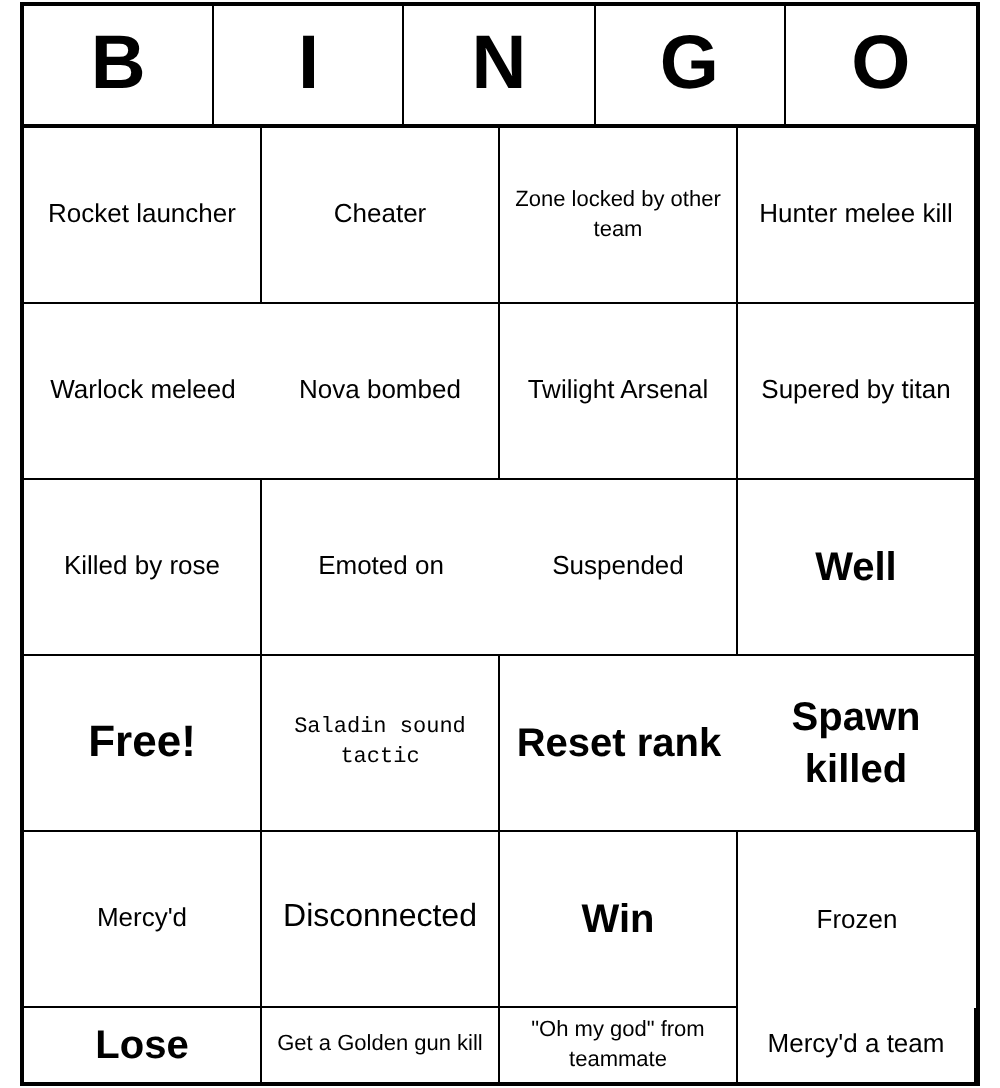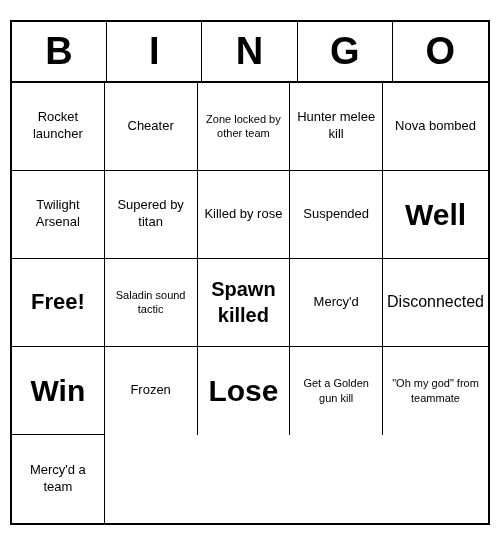--- a/index.html
+++ b/index.html
@@ -33,7 +33,7 @@
     }
     .bingo-grid {
       display: grid;
-      grid-template-columns: repeat(5, 1fr);
+      grid-template-columns: repeat(4, 1fr);
       grid-template-rows: repeat(5, 88px);
     }
     .bingo-cell {

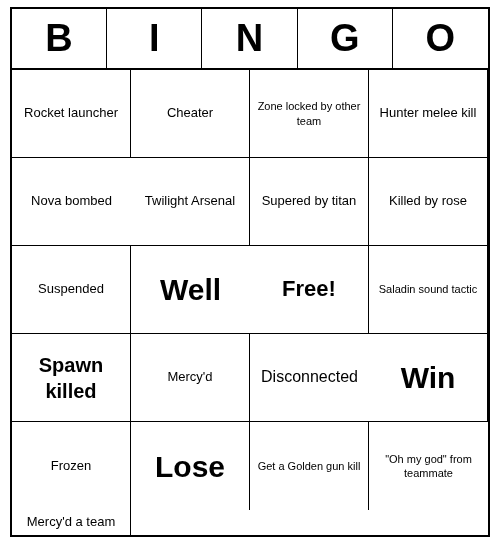--- a/index.html
+++ b/index.html
@@ -85,6 +85,7 @@
       <div class="bingo-cell">Cheater</div>
       <div class="bingo-cell" style="font-size: 11px;">Zone locked by other team</div>
       <div class="bingo-cell">Hunter melee kill</div>
+      <div class="bingo-cell">Warlock meleed</div>
       <div class="bingo-cell">Nova bombed</div>
       <div class="bingo-cell">Twilight Arsenal</div>
       <div class="bingo-cell">Supered by titan</div>

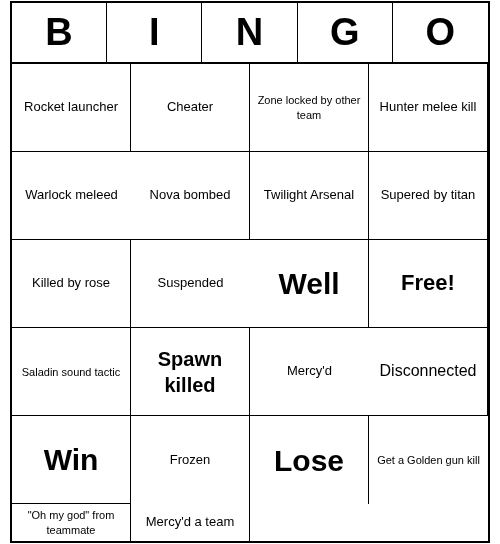--- a/index.html
+++ b/index.html
@@ -90,6 +90,7 @@
       <div class="bingo-cell">Twilight Arsenal</div>
       <div class="bingo-cell">Supered by titan</div>
       <div class="bingo-cell">Killed by rose</div>
+      <div class="bingo-cell">Emoted on</div>
       <div class="bingo-cell">Suspended</div>
       <div class="bingo-cell cell-large">Well</div>
       <div class="bingo-cell cell-free">Free!</div>

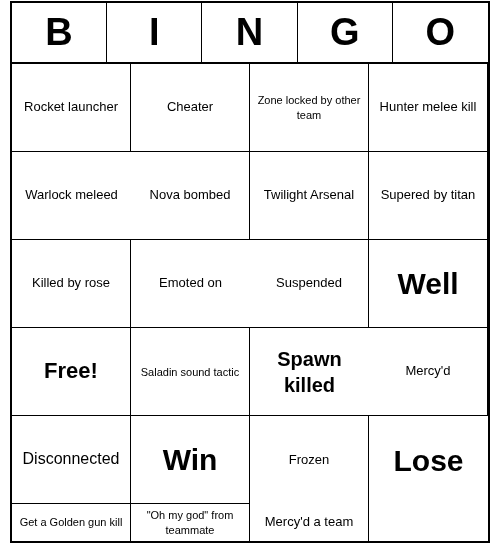--- a/index.html
+++ b/index.html
@@ -57,7 +57,7 @@
       border-bottom: none;
     }
     .cell-large {
-      font-size: 30px;
+      font-size: 20px;
       font-weight: bold;
     }
     .cell-medium {

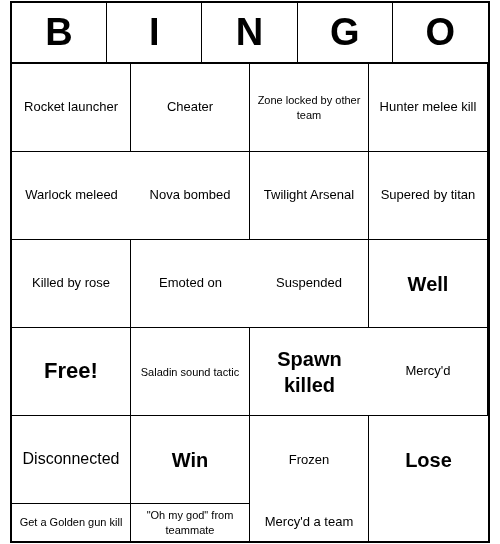--- a/index.html
+++ b/index.html
@@ -94,7 +94,7 @@
       <div class="bingo-cell">Suspended</div>
       <div class="bingo-cell cell-large">Well</div>
       <div class="bingo-cell cell-free">Free!</div>
-      <div class="bingo-cell" style="font-size: 11px;">Saladin sound tactic</div>
+      <div class="bingo-cell" style="font-size: 11px; font-family: Liberation Mono, monospace;">Saladin sound tactic</div>
       <div class="bingo-cell cell-medium">Spawn killed</div>
       <div class="bingo-cell">Mercy'd</div>
       <div class="bingo-cell" style="font-size: 16px;">Disconnected</div>

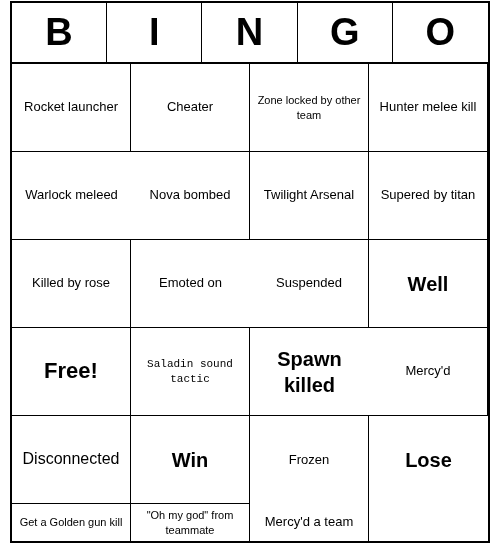--- a/index.html
+++ b/index.html
@@ -95,6 +95,7 @@
       <div class="bingo-cell cell-large">Well</div>
       <div class="bingo-cell cell-free">Free!</div>
       <div class="bingo-cell" style="font-size: 11px; font-family: Liberation Mono, monospace;">Saladin sound tactic</div>
+      <div class="bingo-cell cell-medium">Reset rank</div>
       <div class="bingo-cell cell-medium">Spawn killed</div>
       <div class="bingo-cell">Mercy'd</div>
       <div class="bingo-cell" style="font-size: 16px;">Disconnected</div>

